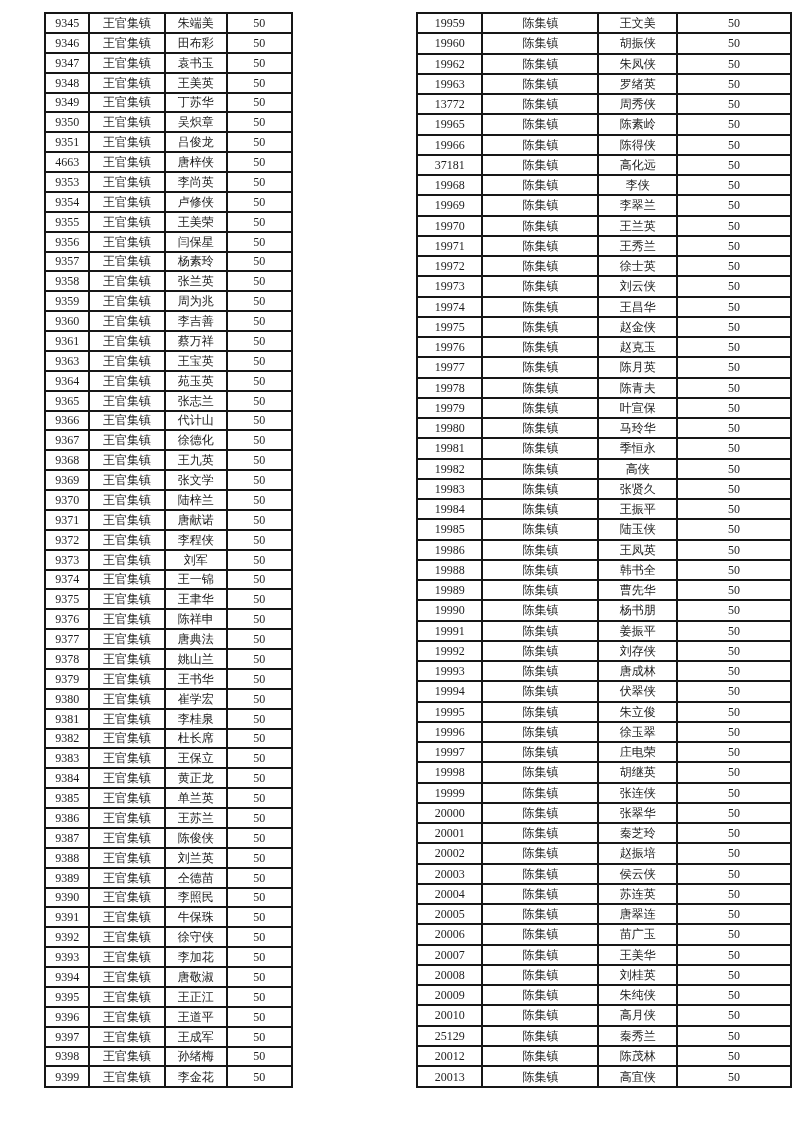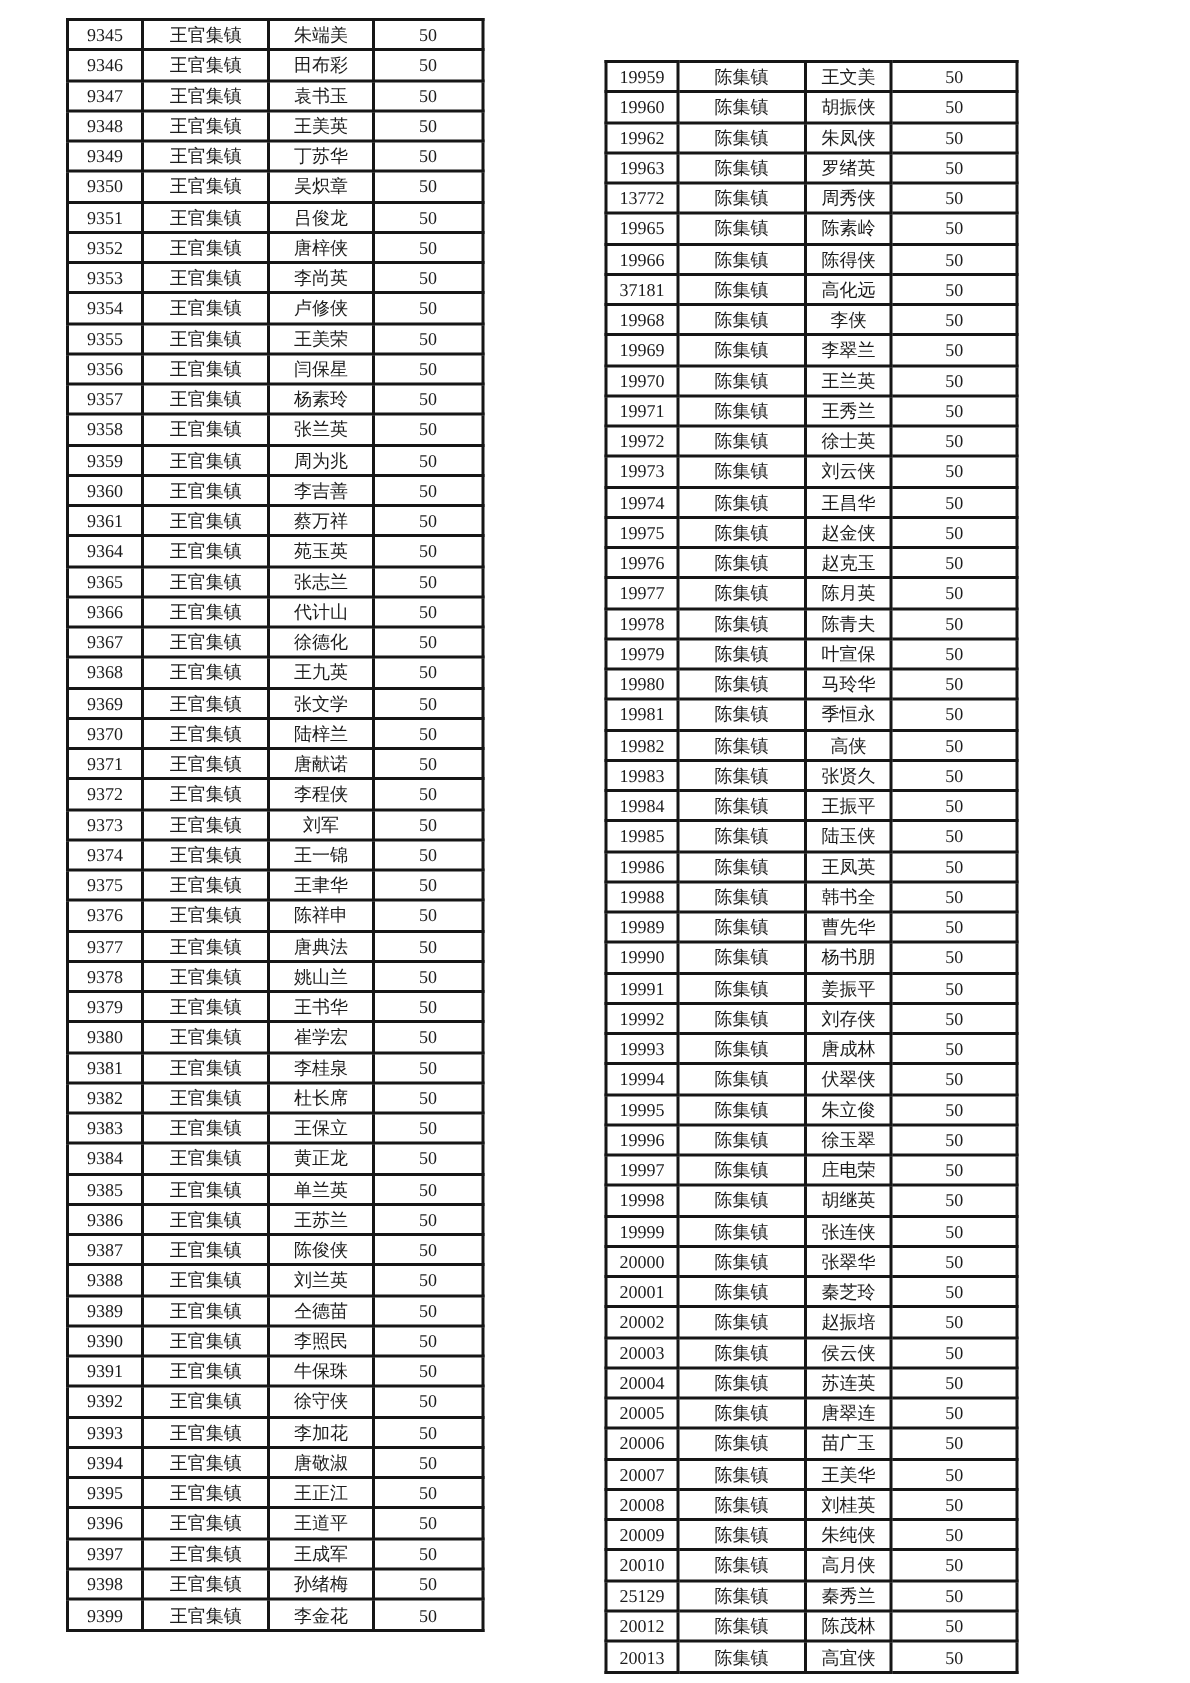--- a/index.html
+++ b/index.html
@@ -24,7 +24,7 @@
     top: 12px;
     height: 1076px;
   }
-  .table-wrap.left-table  { left: 44px;  width: 279px; }
+  .table-wrap.left-table  { left: 44px;  width: 249px; }
   .table-wrap.right-table { left: 403px; width: 276px; margin-top: 28px; }
   table.roster {
     width: 100%;

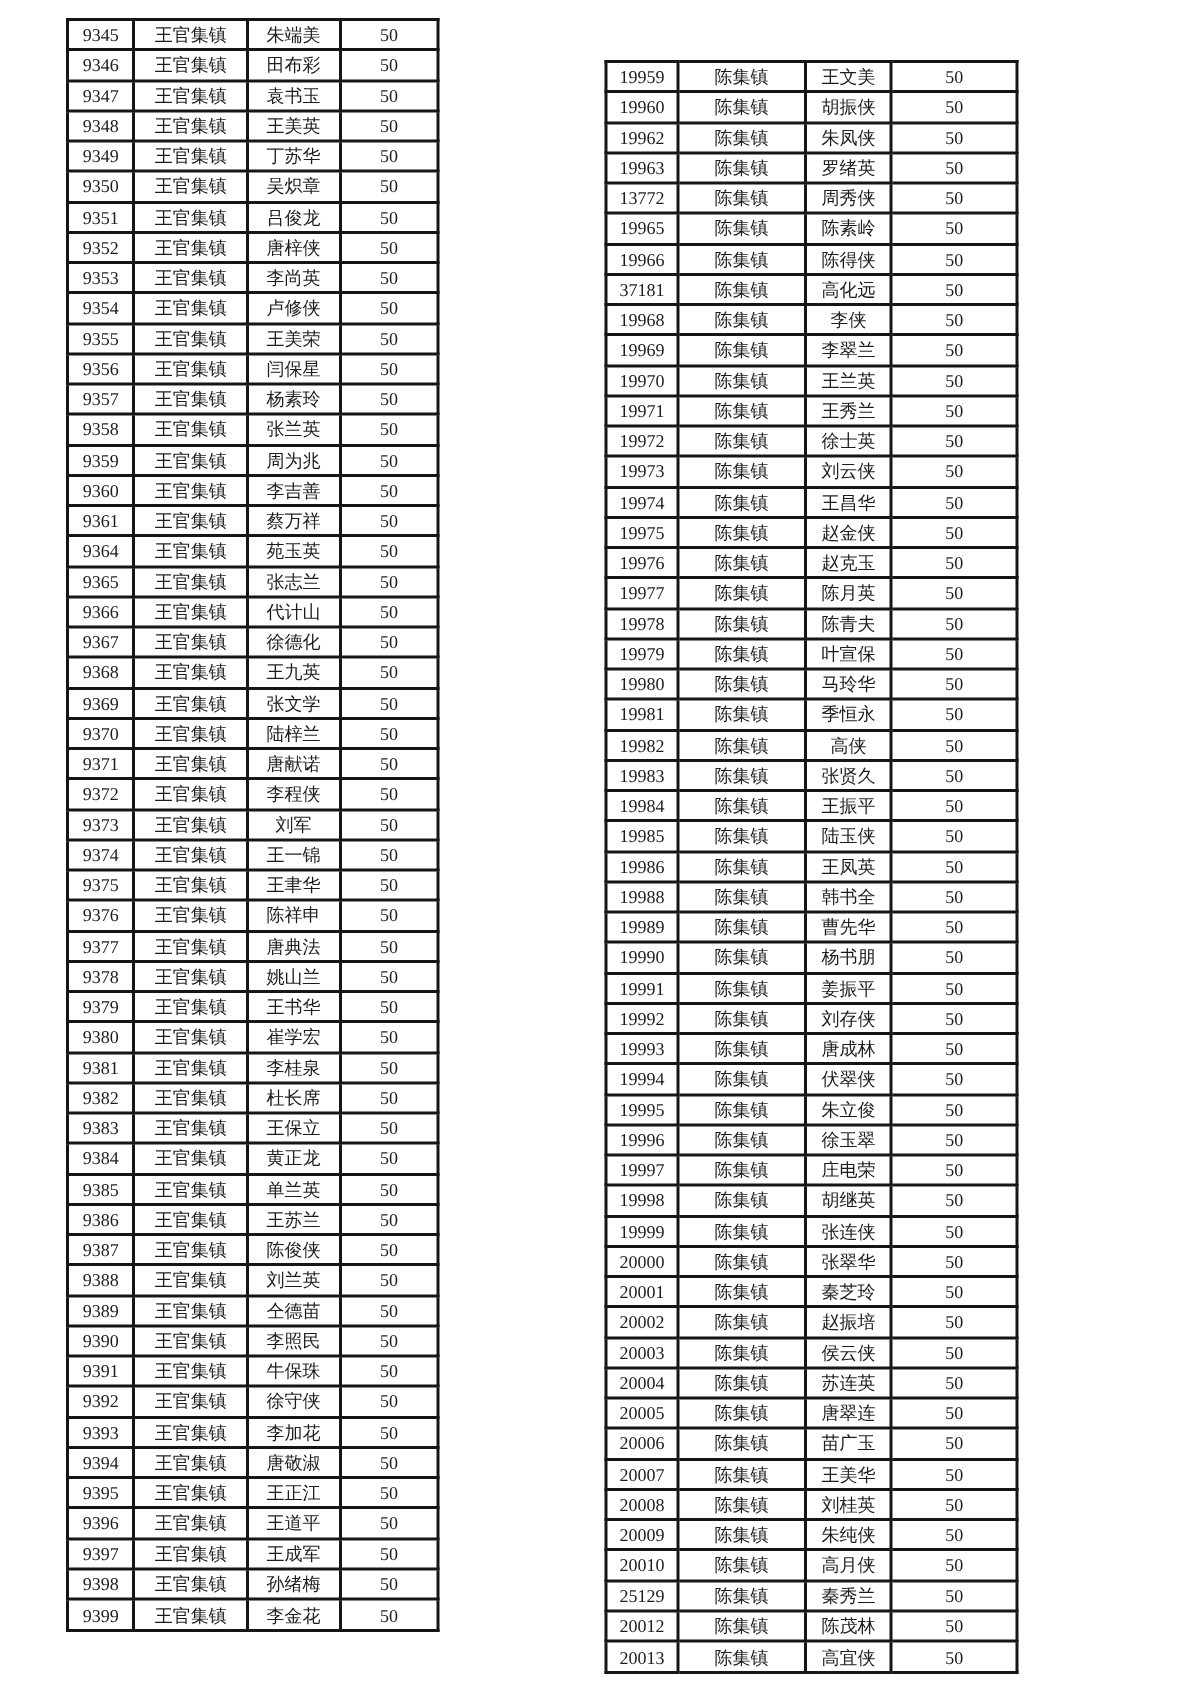--- a/index.html
+++ b/index.html
@@ -25,7 +25,7 @@
     height: 1076px;
   }
   .table-wrap.left-table  { left: 44px;  width: 249px; }
-  .table-wrap.right-table { left: 403px; width: 276px; margin-top: 28px; }
+  .table-wrap.right-table { left: 416px; width: 376px; }
   table.roster {
     width: 100%;
     height: 100%;

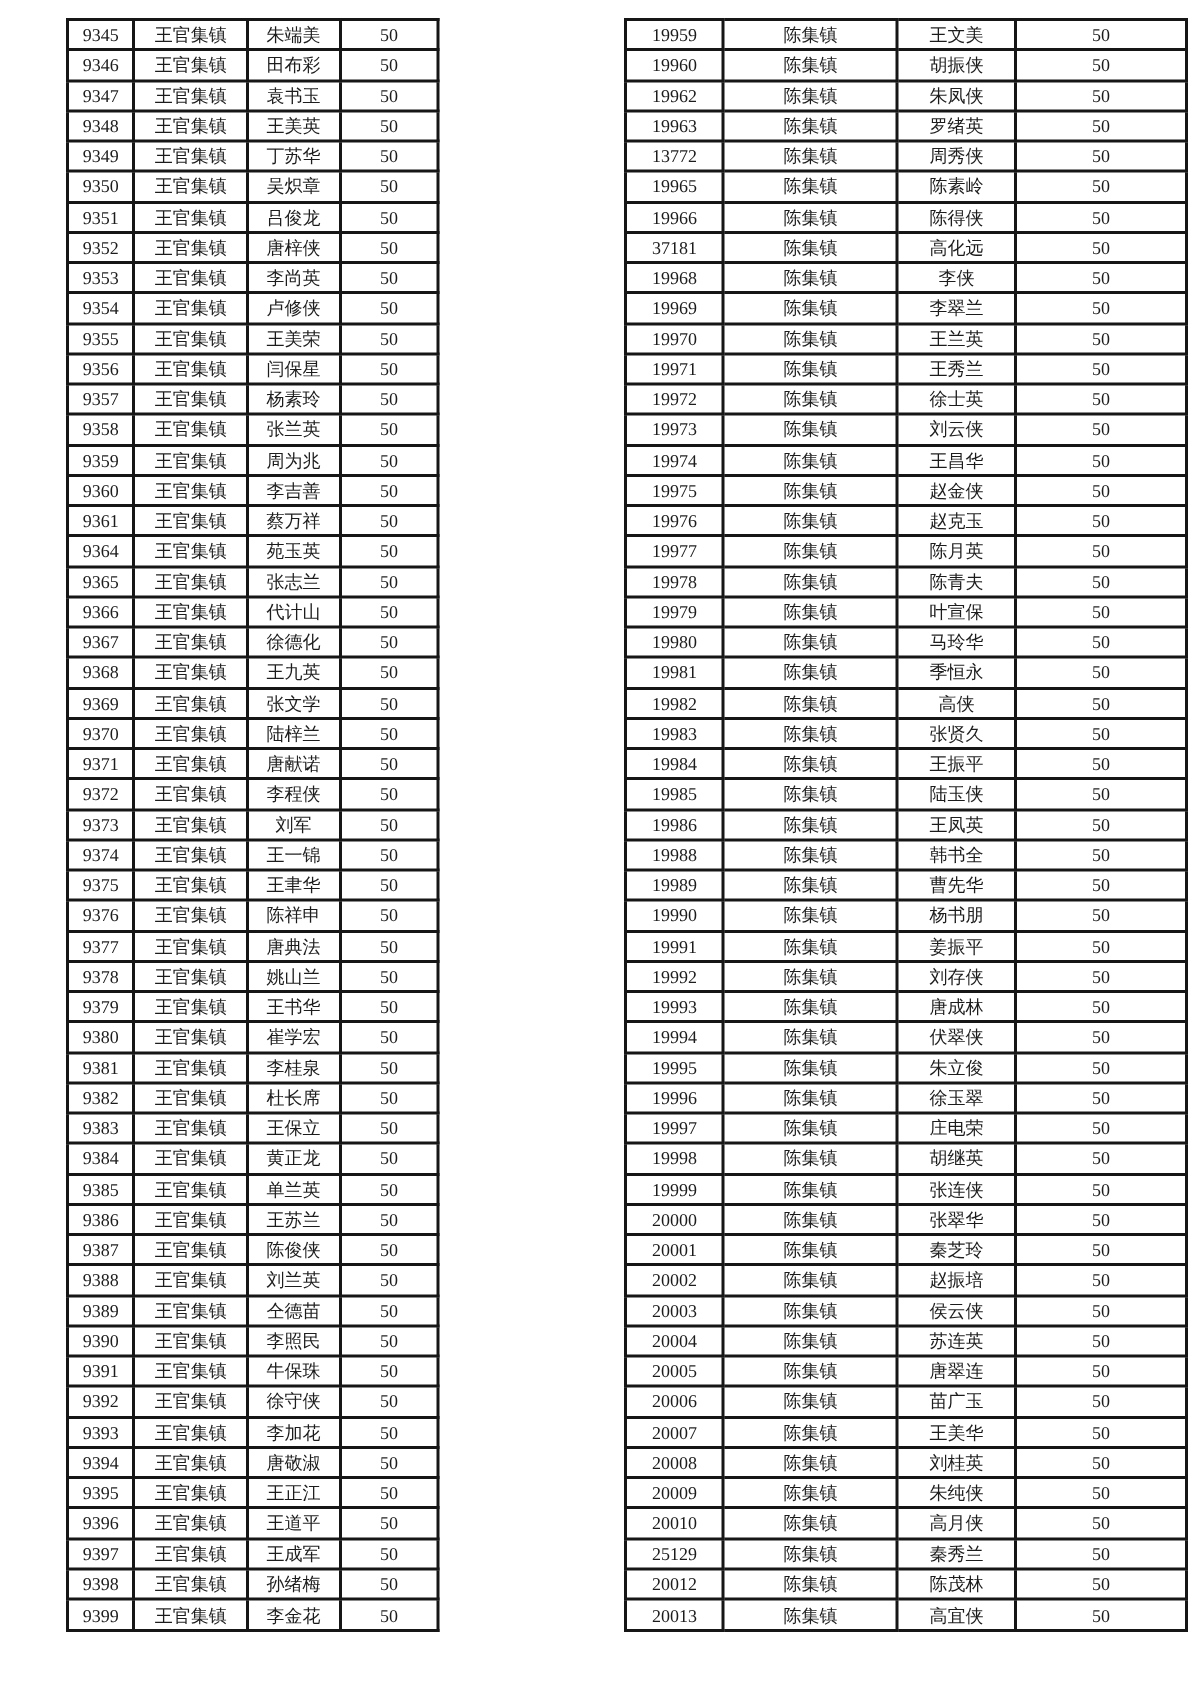--- a/index.html
+++ b/index.html
@@ -101,7 +101,7 @@
             <td>50</td>
           </tr>
           <tr>
-            <td>9352</td>
+            <td>4663</td>
             <td>王官集镇</td>
             <td>唐梓侠</td>
             <td>50</td>

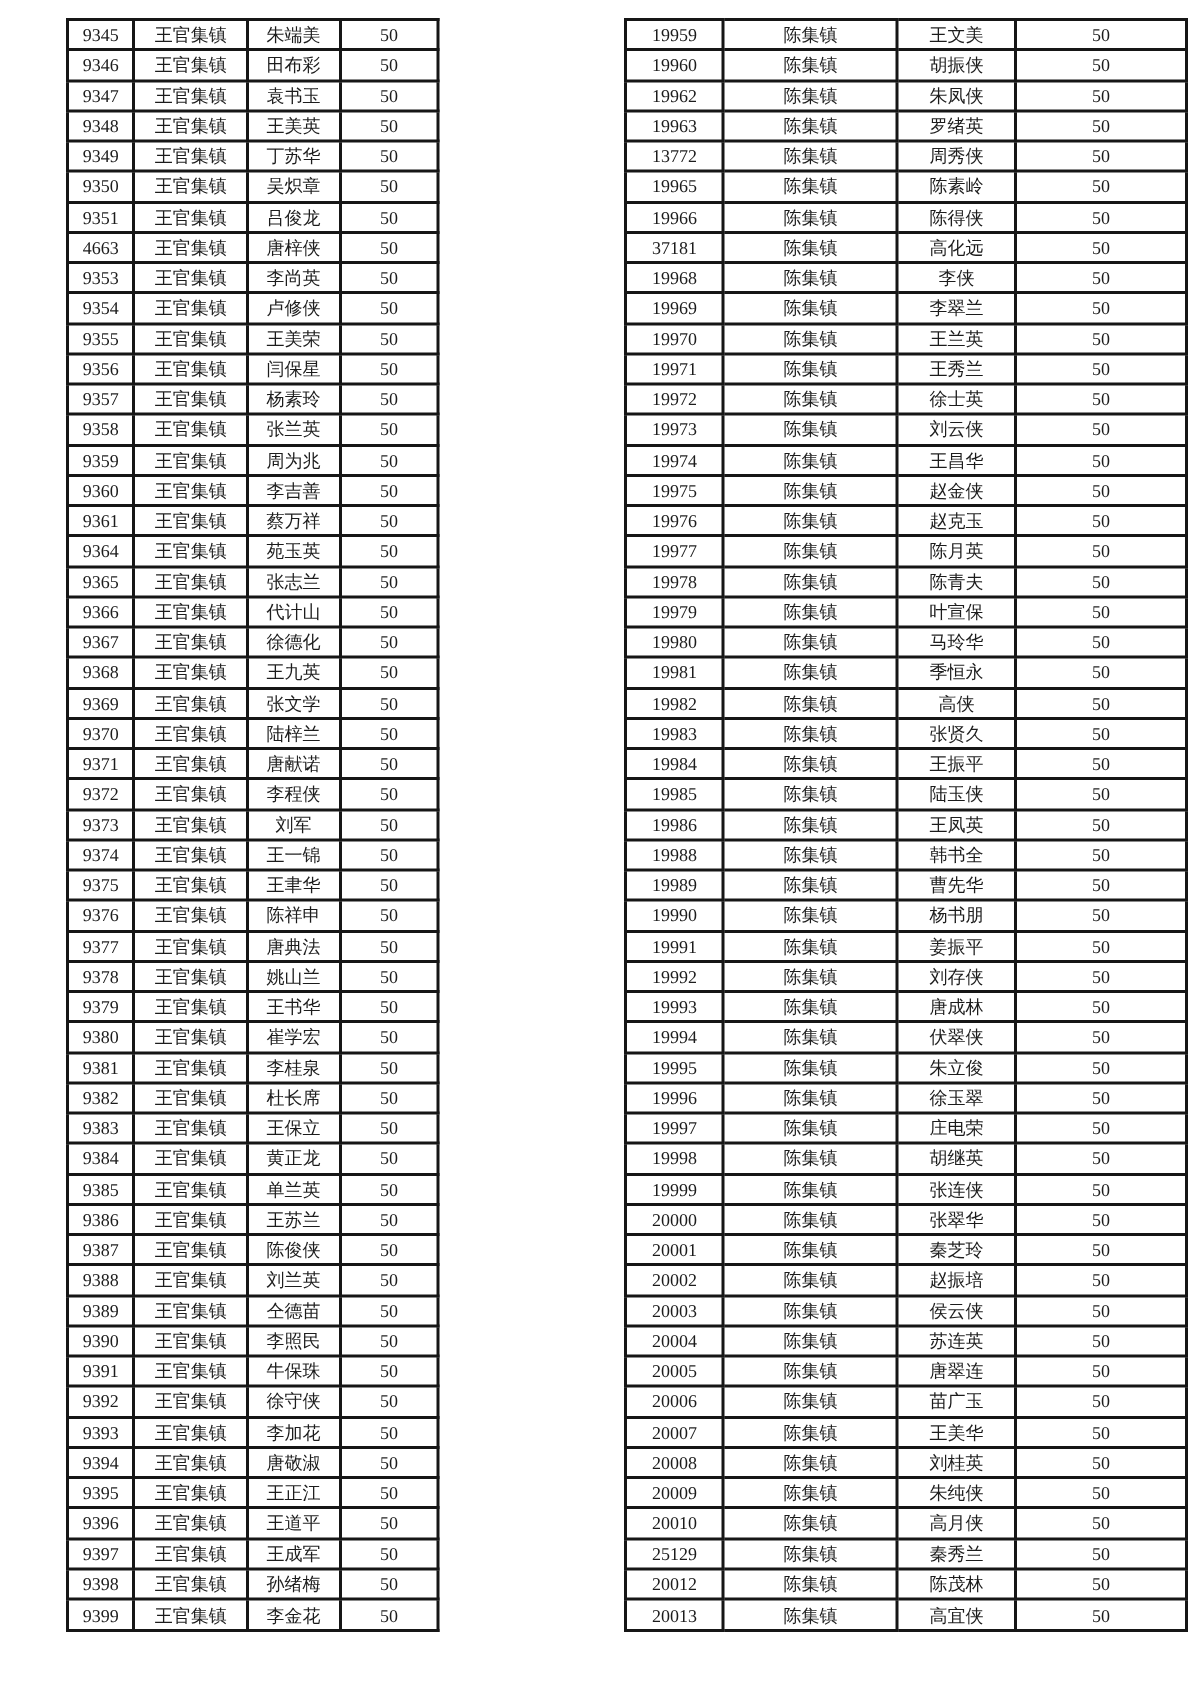--- a/index.html
+++ b/index.html
@@ -161,6 +161,12 @@
             <td>50</td>
           </tr>
           <tr>
+            <td>9363</td>
+            <td>王官集镇</td>
+            <td>王宝英</td>
+            <td>50</td>
+          </tr>
+          <tr>
             <td>9364</td>
             <td>王官集镇</td>
             <td>苑玉英</td>

